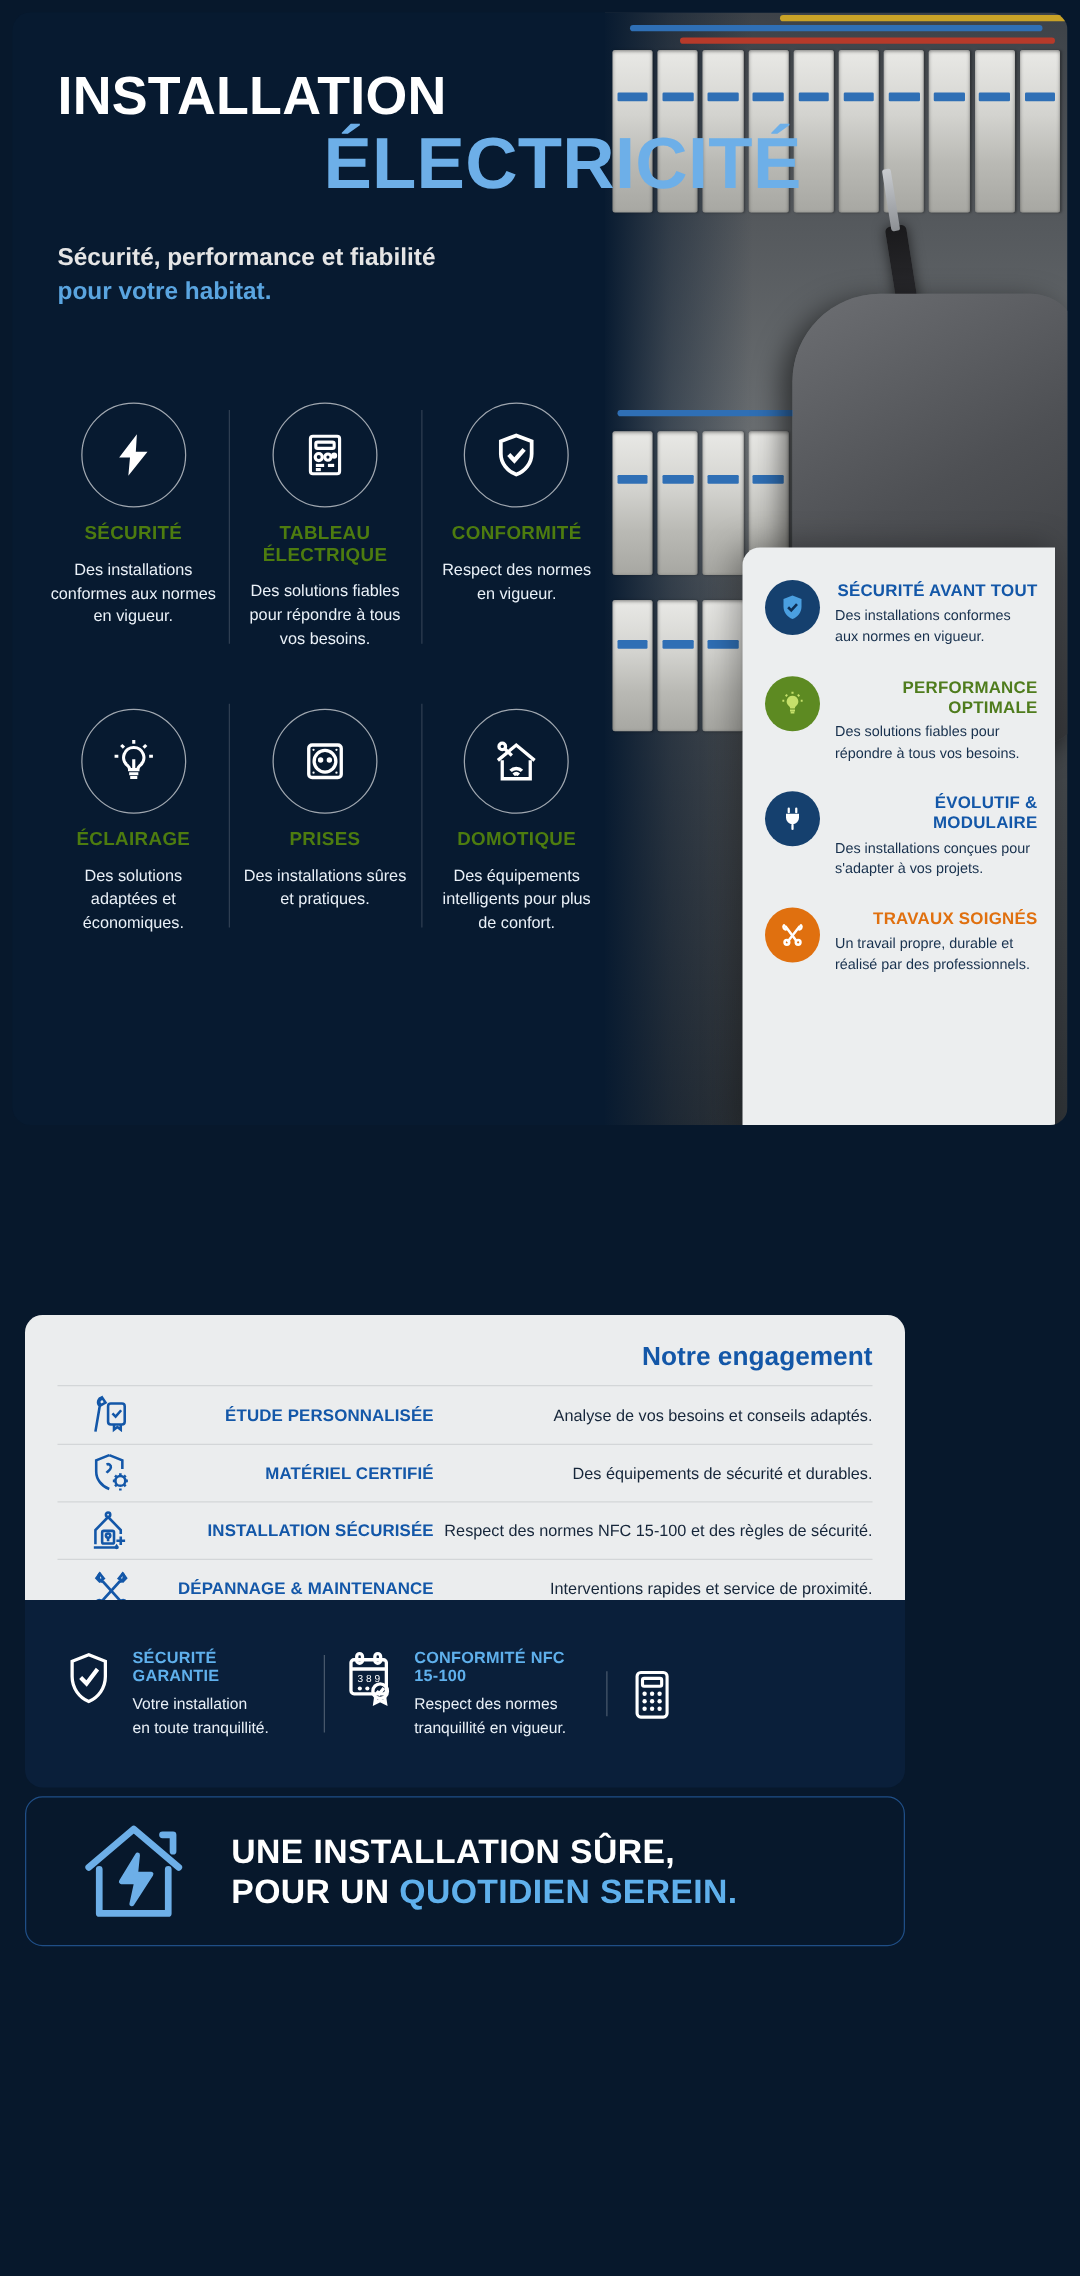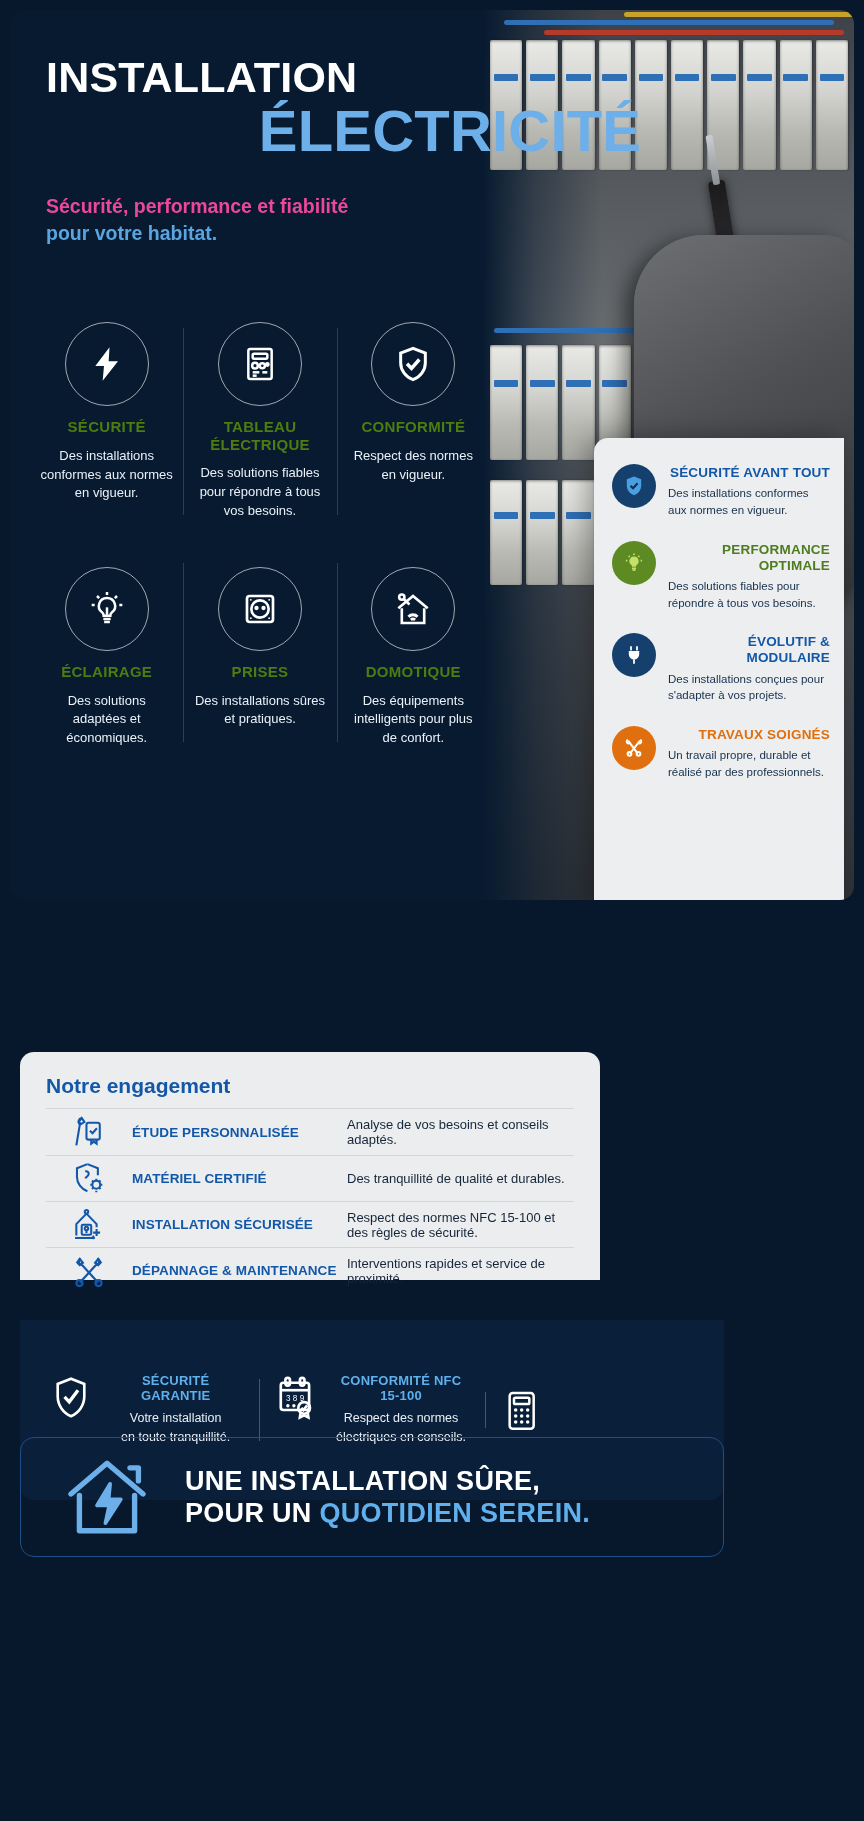--- a/index.html
+++ b/index.html
@@ -100,7 +100,7 @@
     text-align:center;
   }
   .subtitle { margin-top:31px; }
-  .subtitle .l1 { font-size:19.5px; color:#ec4899; font-weight:bold; line-height:1.4; }
+  .subtitle .l1 { font-size:19.5px; color:#e5e5e5; font-weight:bold; line-height:1.4; }
   .subtitle .l2 { font-size:19.5px; color:#5aa5e0; font-weight:bold; line-height:1.4; }
 
   

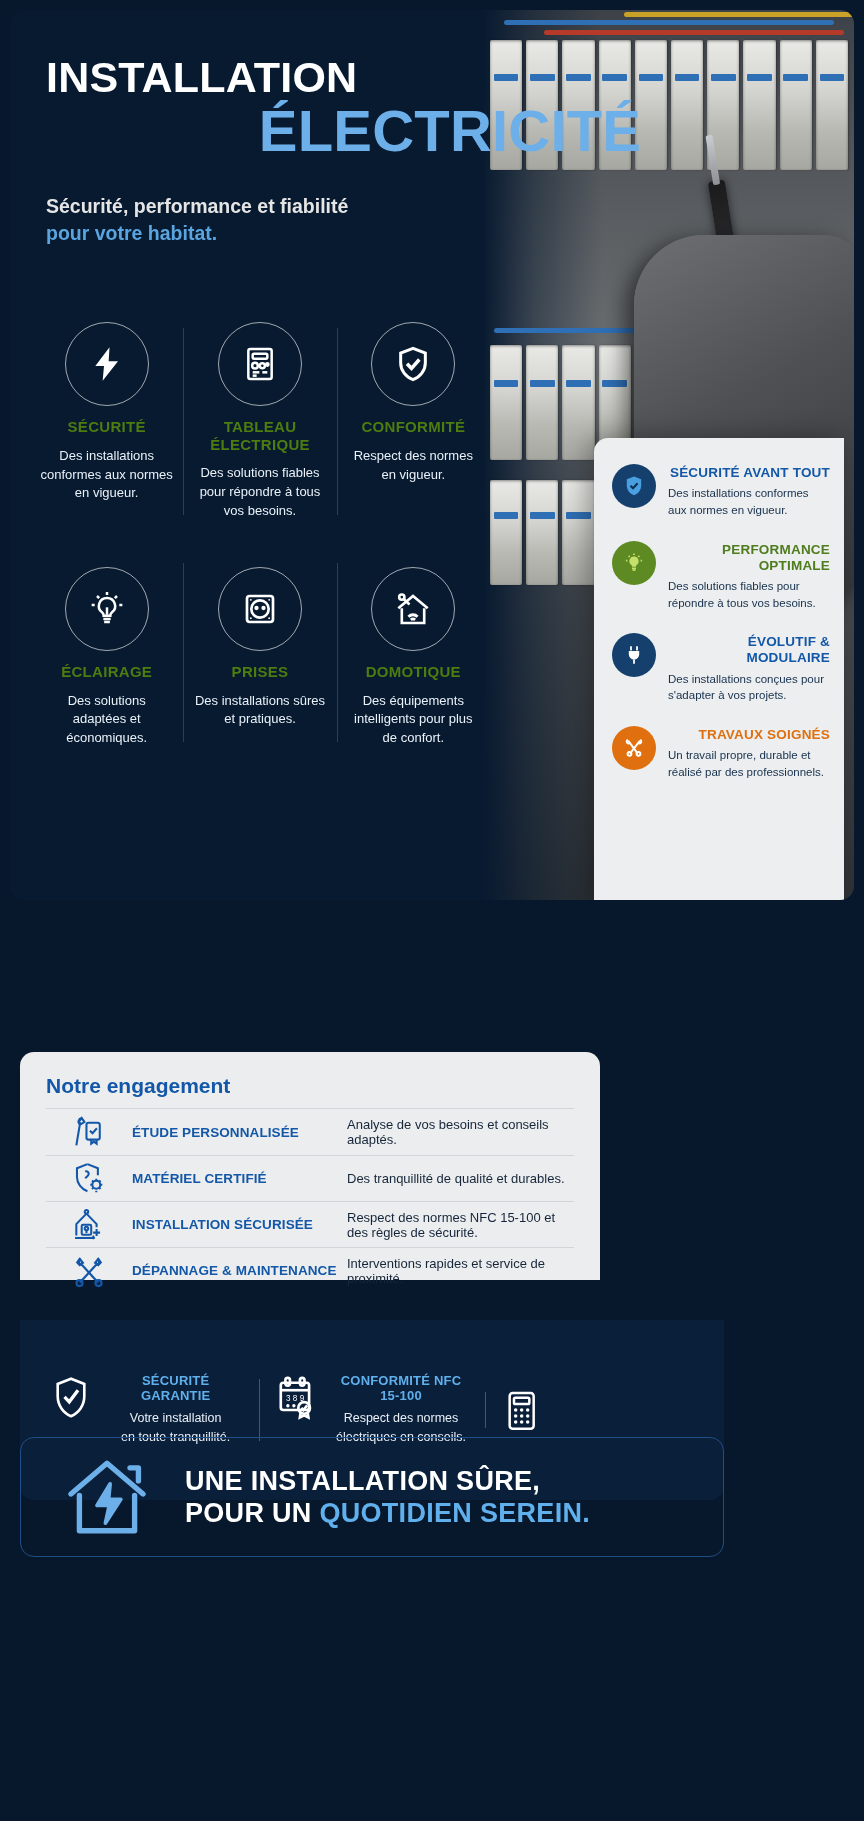--- a/index.html
+++ b/index.html
@@ -159,10 +159,11 @@
   
   .ecard {
     position:absolute; left:20px; top:1052px;
-    width:580px; height:228px;
+    width:704px; height:228px;
     background:#ebedee;
     border-radius:14px 14px 0 0;
     padding:22px 26px 0 26px;
+    text-align:right;
   }
   .etitle {
     color:#1357a8; font-size:21px; font-weight:bold; margin-bottom:10px;

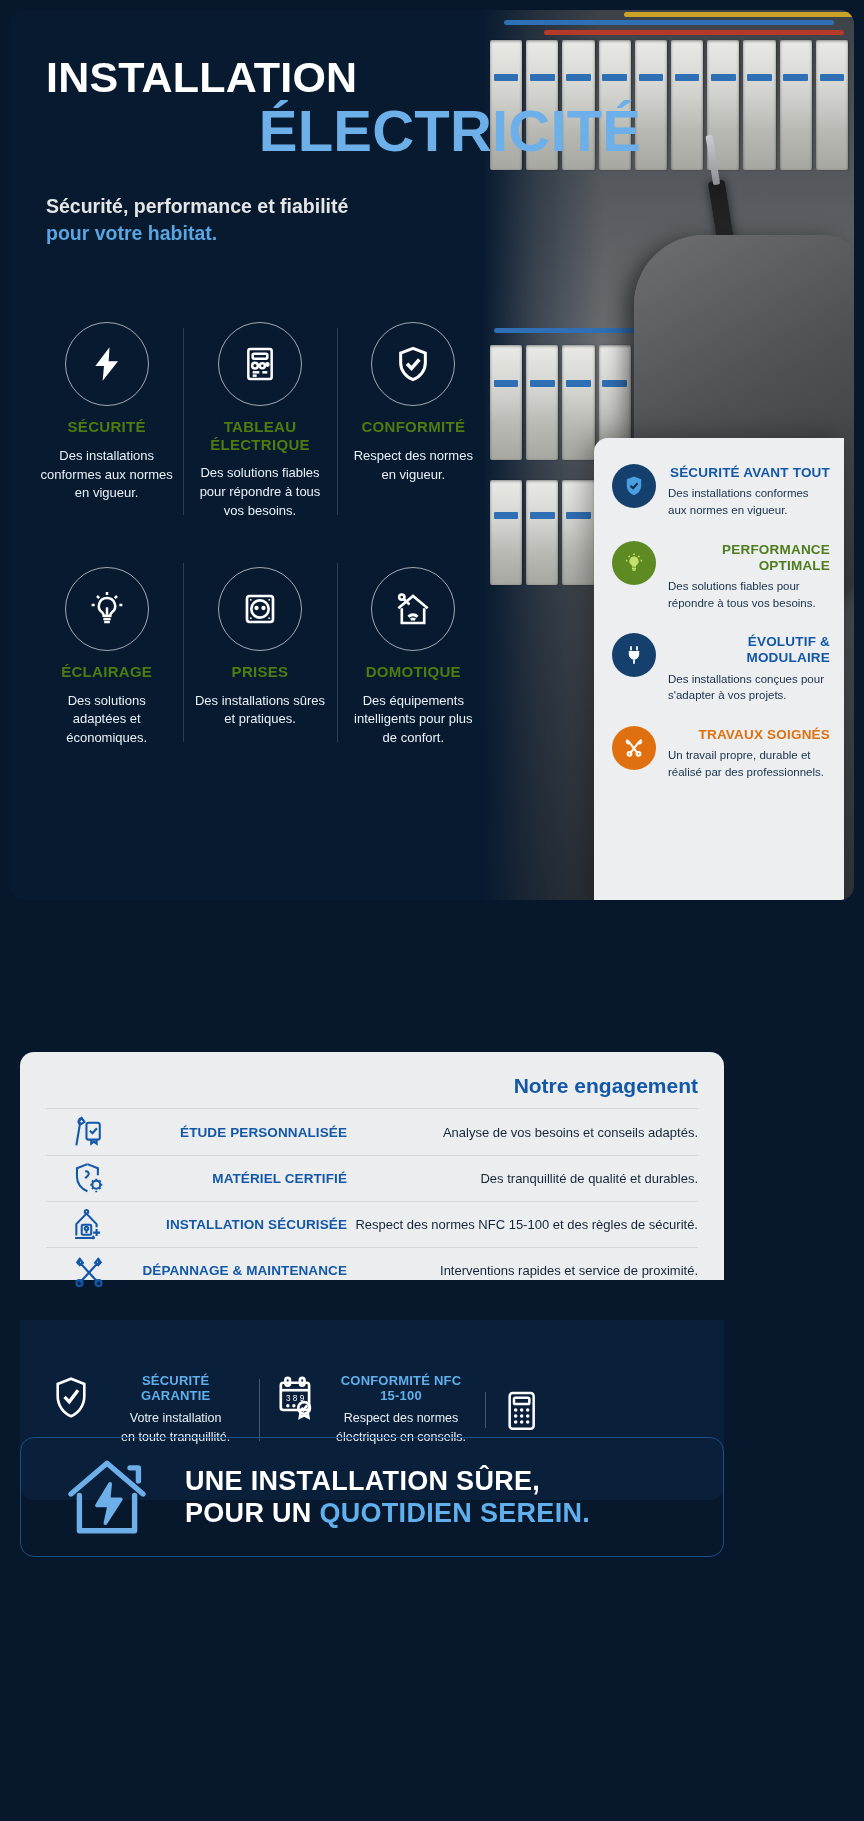--- a/index.html
+++ b/index.html
@@ -482,7 +482,7 @@
           </svg>
         </div>
         <div class="elabel">MATÉRIEL CERTIFIÉ</div>
-        <div class="edesc">Des tranquillité de qualité et durables.</div>
+        <div class="edesc">Des équipements de sécurité et durables.</div>
       </div>
 
       <div class="erow">

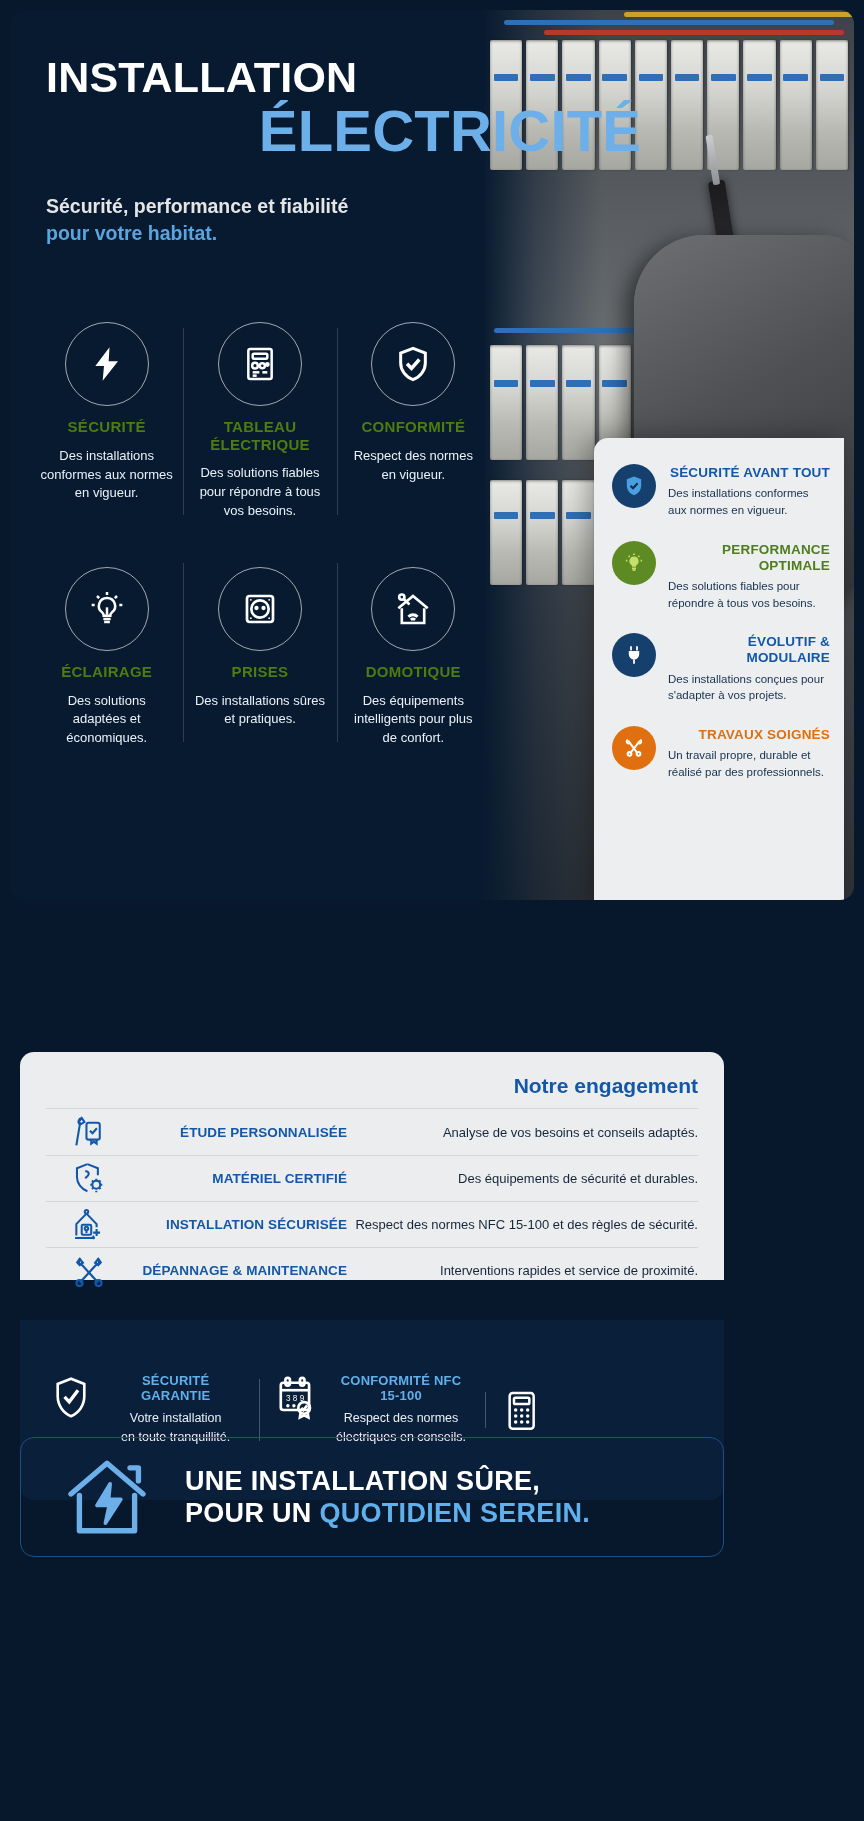--- a/index.html
+++ b/index.html
@@ -185,13 +185,12 @@
 
   
   .bstrip {
-    position:absolute; left:20px; top:1320px;
-    width:704px; height:180px;
+    position:absolute; left:20px; top:1280px;
+    width:704px; height:150px;
     background:#0a1f3a;
     border-radius:0 0 14px 14px;
     display:flex; align-items:center;
     padding:0 14px;
-    text-align:center;
   }
   .badge {
     flex:1; display:flex; gap:12px; align-items:flex-start;

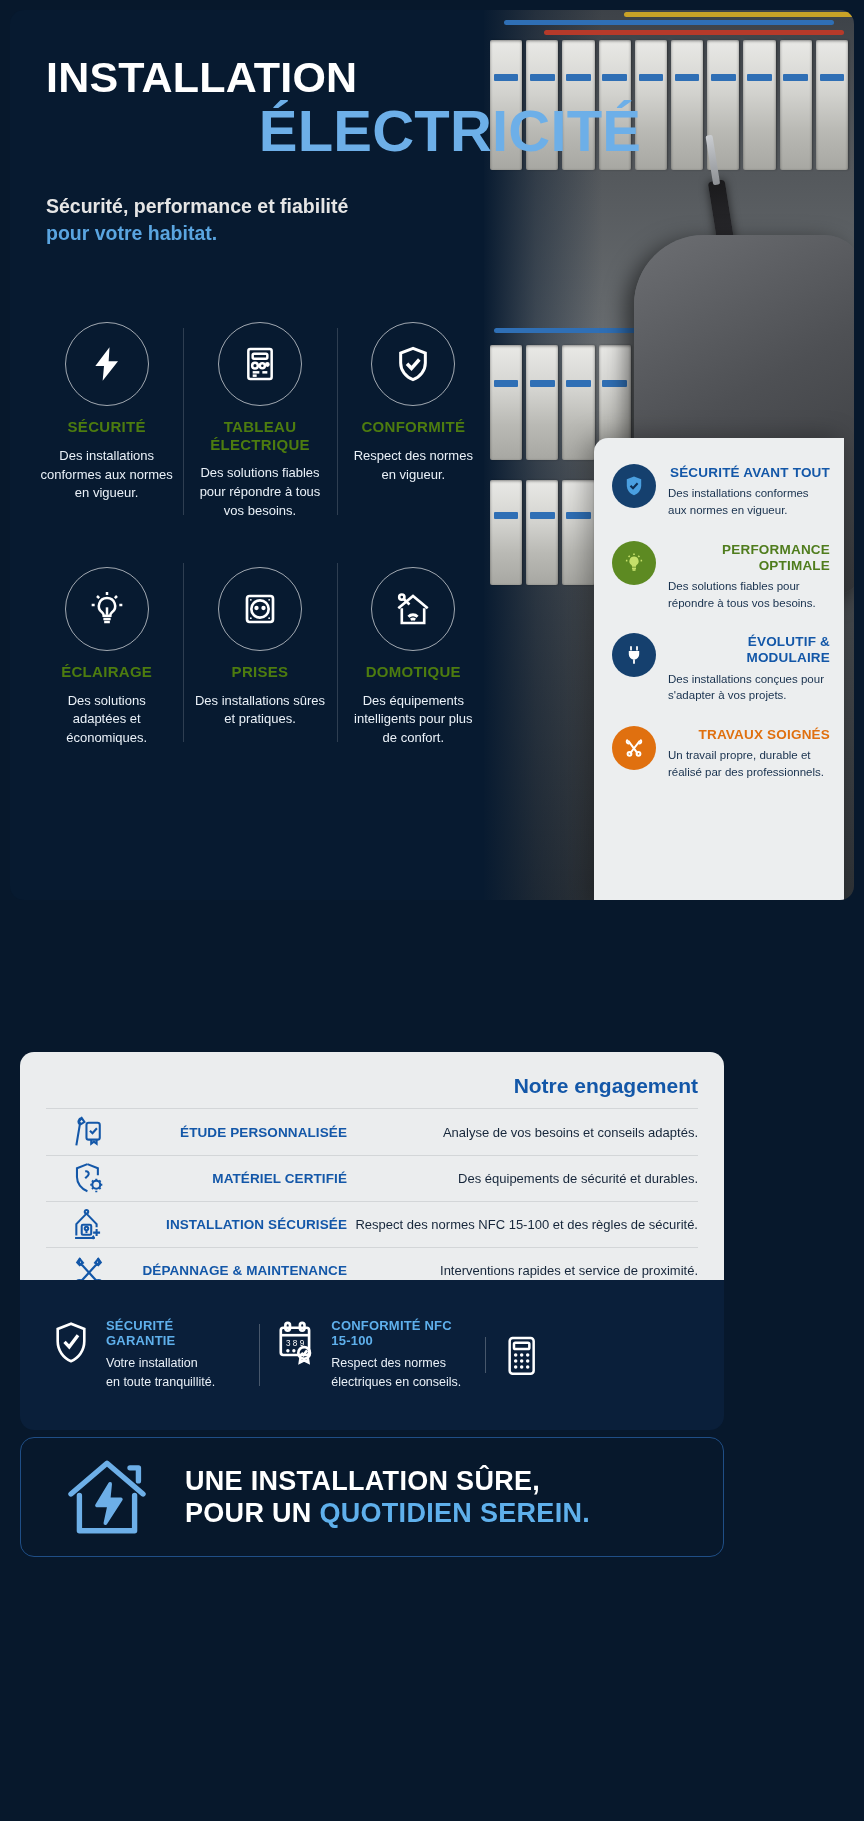--- a/index.html
+++ b/index.html
@@ -556,7 +556,7 @@
         <div class="bg-title">CONFORMITÉ NFC 15-100</div>
         <div class="bg-desc">
           <span>Respect des normes</span><br>
-          <span>électriques en conseils.</span>
+          <span>tranquillité en vigueur.</span>
         </div>
       </div>
     </div>

